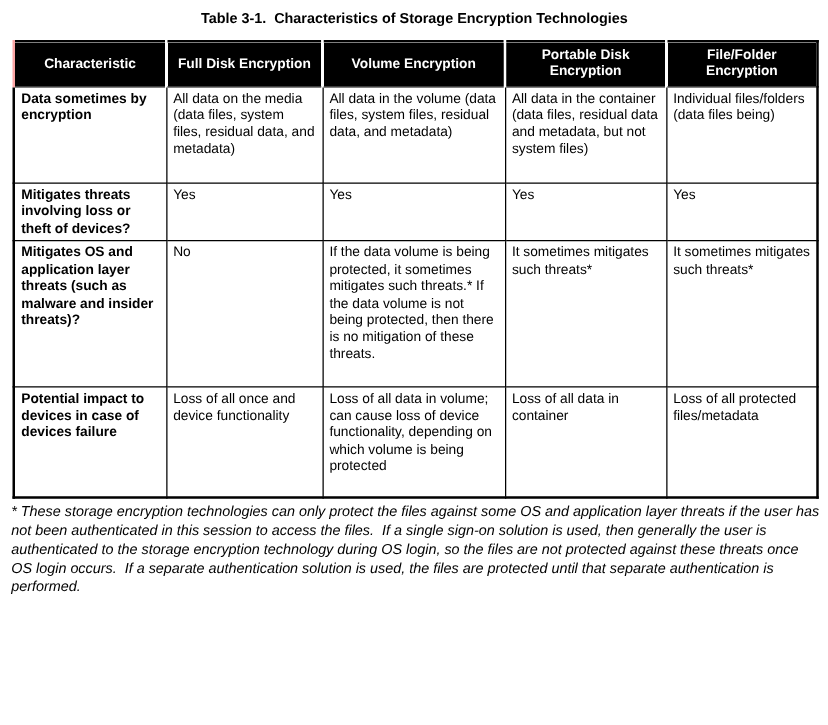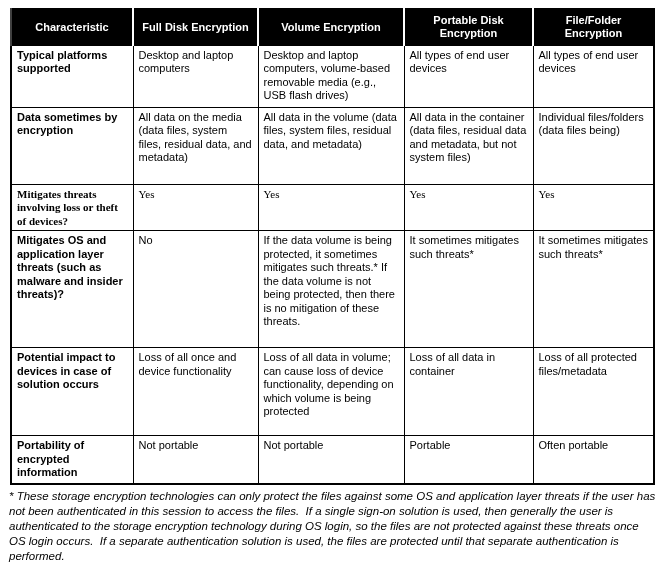--- a/index.html
+++ b/index.html
@@ -73,6 +73,7 @@
 
 <div class="page">
 
+  <div class="table-title">Table 3-1.  Characteristics of Storage Encryption Technologies</div>
 
   <table class="enc-table">
     <colgroup>

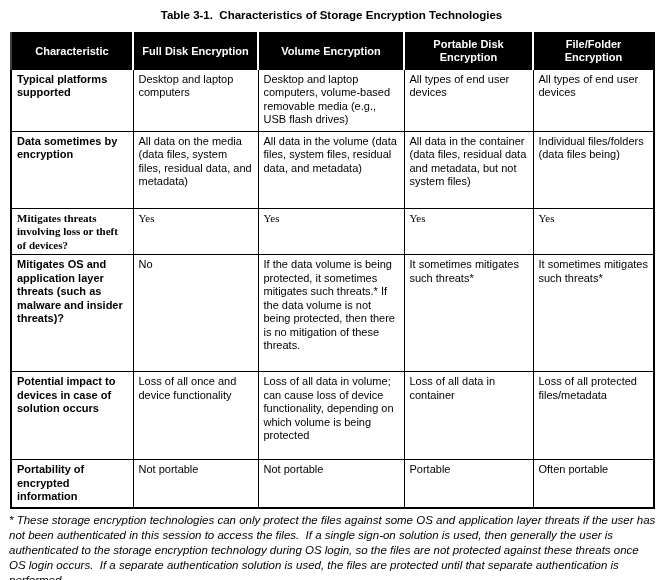--- a/index.html
+++ b/index.html
@@ -47,7 +47,7 @@
     border-left: 2px solid #ffffff;
     border-bottom: 1px solid #000000;
   }
-  .enc-table thead th:first-child { border-left: 2px solid #404040; }
+  .enc-table thead th:first-child { border-left: 2px solid #fca5a5; }
   .enc-table tbody th {
     font-weight: bold;
     text-align: left;

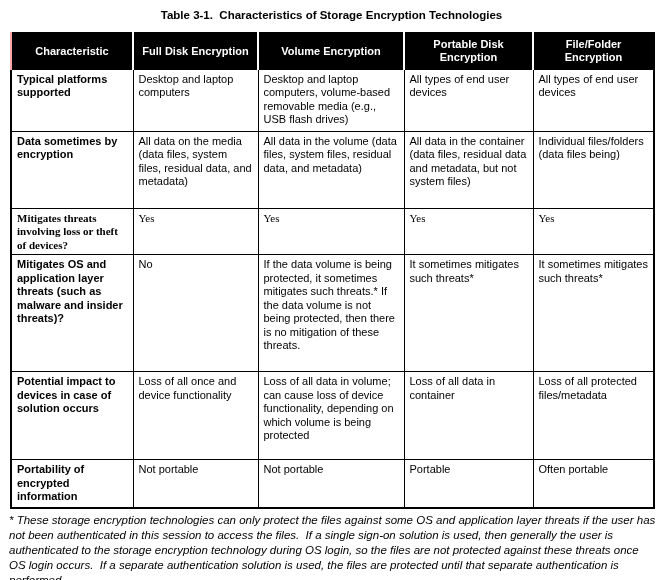--- a/index.html
+++ b/index.html
@@ -93,13 +93,6 @@
       </tr>
     </thead>
     <tbody>
-      <tr class="r1">
-        <th>Typical platforms supported</th>
-        <td>Desktop and laptop computers</td>
-        <td>Desktop and laptop computers, volume-based removable media (e.g., USB flash drives)</td>
-        <td>All types of end user devices</td>
-        <td>All types of end user devices</td>
-      </tr>
       <tr class="r2">
         <th>Data sometimes by encryption</th>
         <td>All data on the media (data files, system files, residual data, and metadata)</td>

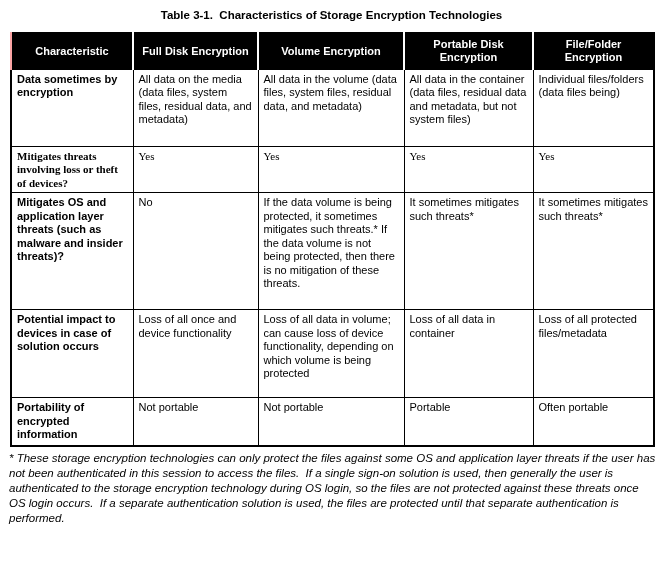--- a/index.html
+++ b/index.html
@@ -54,7 +54,7 @@
   }
   .enc-table tbody tr.r1 { height: 62px; }
   .enc-table tbody tr.r2 { height: 77px; }
-  .enc-table tbody tr.r3 { height: 45px; font-family: Liberation Serif, serif; }
+  .enc-table tbody tr.r3 { height: 45px; }
   .enc-table tbody tr.r4 { height: 117px; margin-left: 17px; }
   .enc-table tbody tr.r5 { height: 88px; }
   .enc-table tbody tr.r6 { height: 48px; }

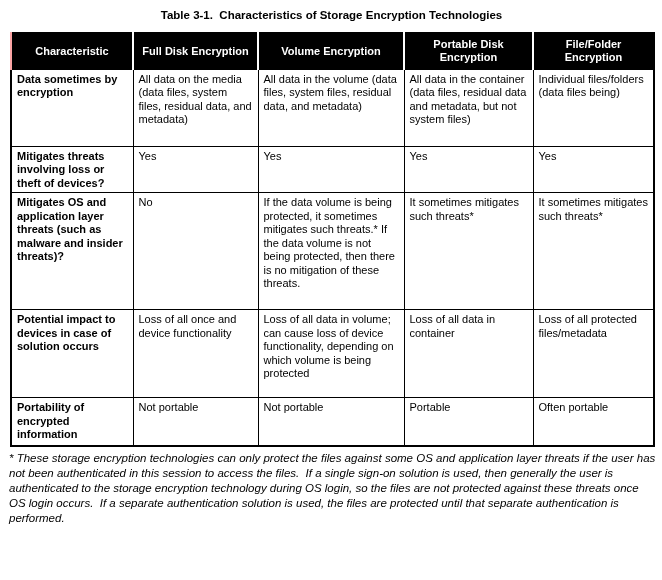--- a/index.html
+++ b/index.html
@@ -115,7 +115,7 @@
         <td>It sometimes mitigates such threats*</td>
       </tr>
       <tr class="r5">
-        <th>Potential impact to devices in case of solution occurs</th>
+        <th>Potential impact to devices in case of devices failure</th>
         <td>Loss of all once and device functionality</td>
         <td>Loss of all data in volume; can cause loss of device functionality, depending on which volume is being protected</td>
         <td>Loss of all data in container</td>

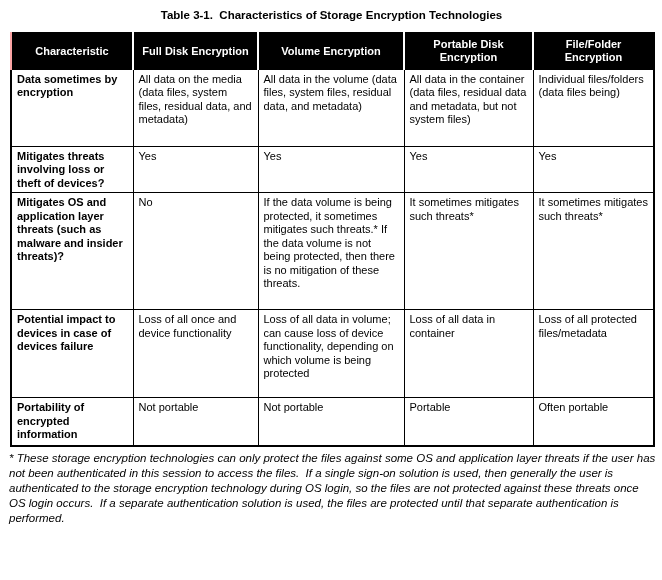--- a/index.html
+++ b/index.html
@@ -121,13 +121,6 @@
         <td>Loss of all data in container</td>
         <td>Loss of all protected files/metadata</td>
       </tr>
-      <tr class="r6">
-        <th>Portability of encrypted information</th>
-        <td>Not portable</td>
-        <td>Not portable</td>
-        <td>Portable</td>
-        <td>Often portable</td>
-      </tr>
     </tbody>
   </table>
 

